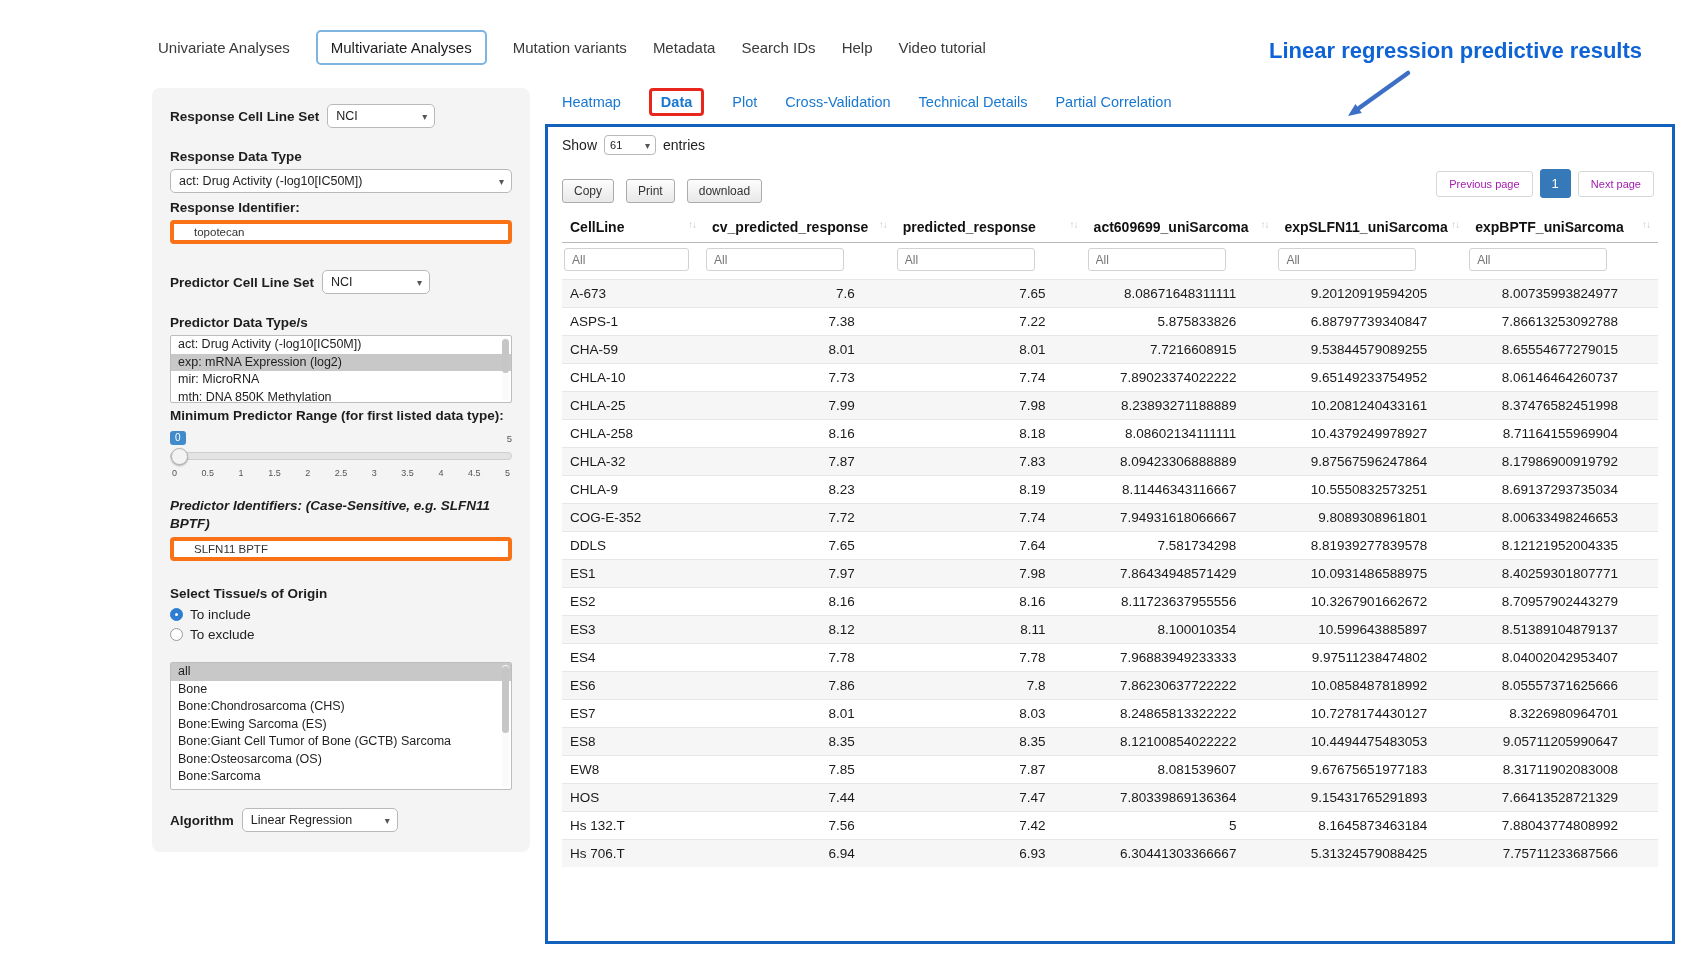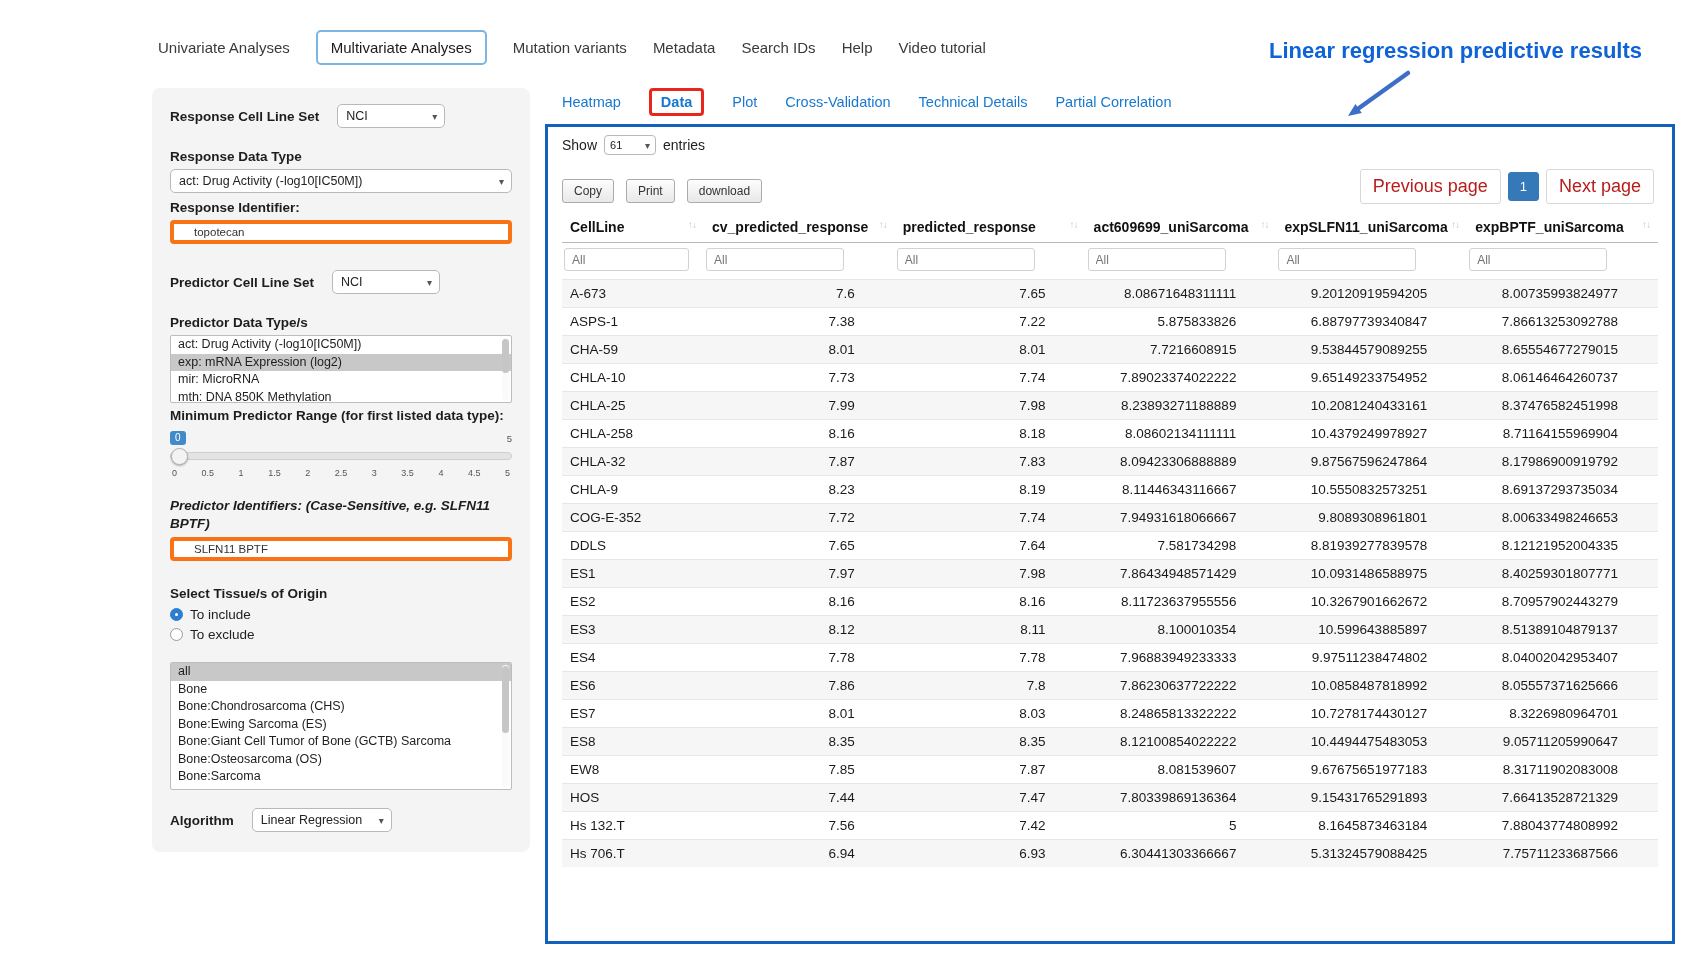--- a/index.html
+++ b/index.html
@@ -18,7 +18,7 @@
   
   .sidebar { position:absolute; left:152px; top:88px; width:378px; background:#f4f4f4; border-radius:8px; padding:16px 18px 20px; color:#222; }
   .f-label { font-weight:bold; font-size:13.5px; color:#1d1d1d; line-height:17px; }
-  .inline-row { display:flex; align-items:center; gap:18px; }
+  .inline-row { display:flex; align-items:center; gap:8px; }
   .select { background:#fff; border:1px solid #b9b9b9; border-radius:5px; height:24px; display:flex; align-items:center; justify-content:space-between; padding:0 7px 0 8px; font-size:12.5px; color:#222; cursor:pointer; white-space:nowrap; overflow:hidden; }
   .caret { color:#555; font-size:10px; margin-left:6px; flex:0 0 auto; }
   .text-input { background:#fff; border:4px solid #f97316; border-radius:4px; height:24px; width:100%; padding:0 20px; font-size:11.5px; color:#333; font-family:inherit; }

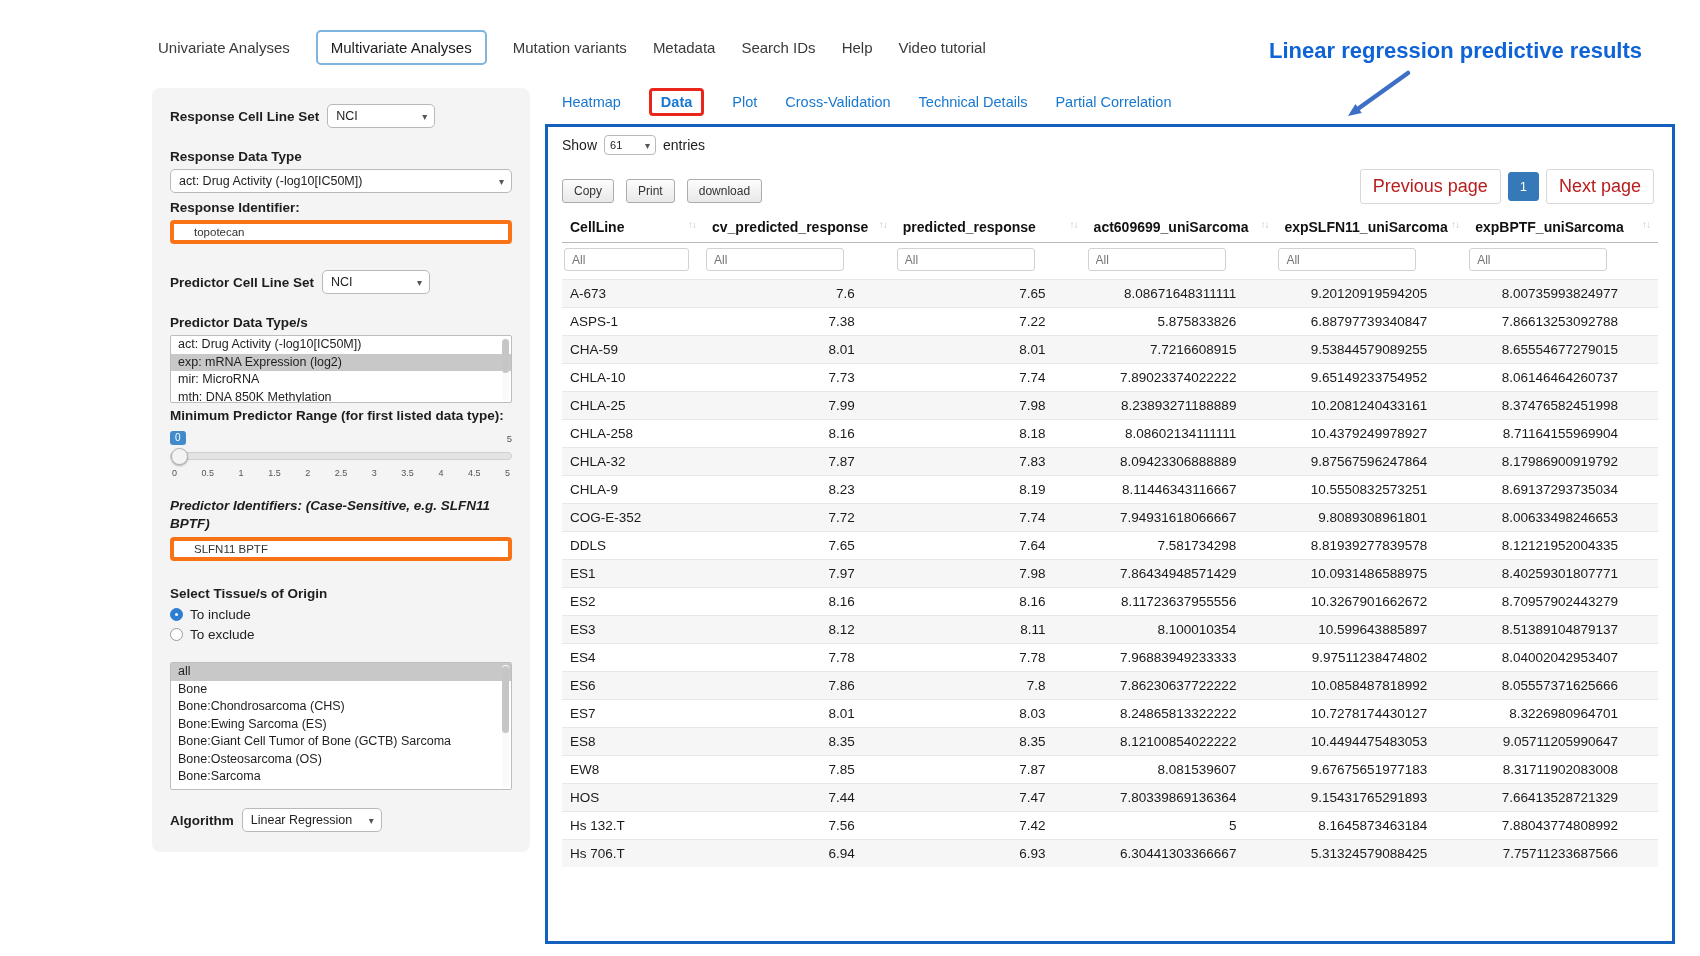--- a/index.html
+++ b/index.html
@@ -51,7 +51,7 @@
   .select.xs { height:20px; font-size:11px; padding:0 5px; border-radius:4px; }
   .showing { font-size:14px; color:#222; margin-top:15px; }
   .pagination { position:absolute; top:42px; right:18px; display:flex; align-items:center; gap:7px; }
-  .pg-btn { border:1px solid #d8d8d8; background:#fff; color:#b91c1c; font-size:18px; padding:6px 12px; border-radius:3px; font-family:inherit; cursor:pointer; }
+  .pg-btn { border:1px solid #d8d8d8; background:#fff; color:#a21caf; font-size:11px; padding:6px 12px; border-radius:3px; font-family:inherit; cursor:pointer; }
   .pg-num { border:1px solid #3579b8; background:#3579b8; color:#fff; font-size:13px; padding:6px 11px; border-radius:3px; font-family:inherit; cursor:pointer; }
   .export { display:flex; gap:12px; margin-top:24px; }
   .exp-btn { border:1px solid #ababab; background:linear-gradient(#fdfdfd,#e8e8e8); font-size:12px; color:#333; padding:4px 11px; border-radius:3px; font-family:inherit; cursor:pointer; }

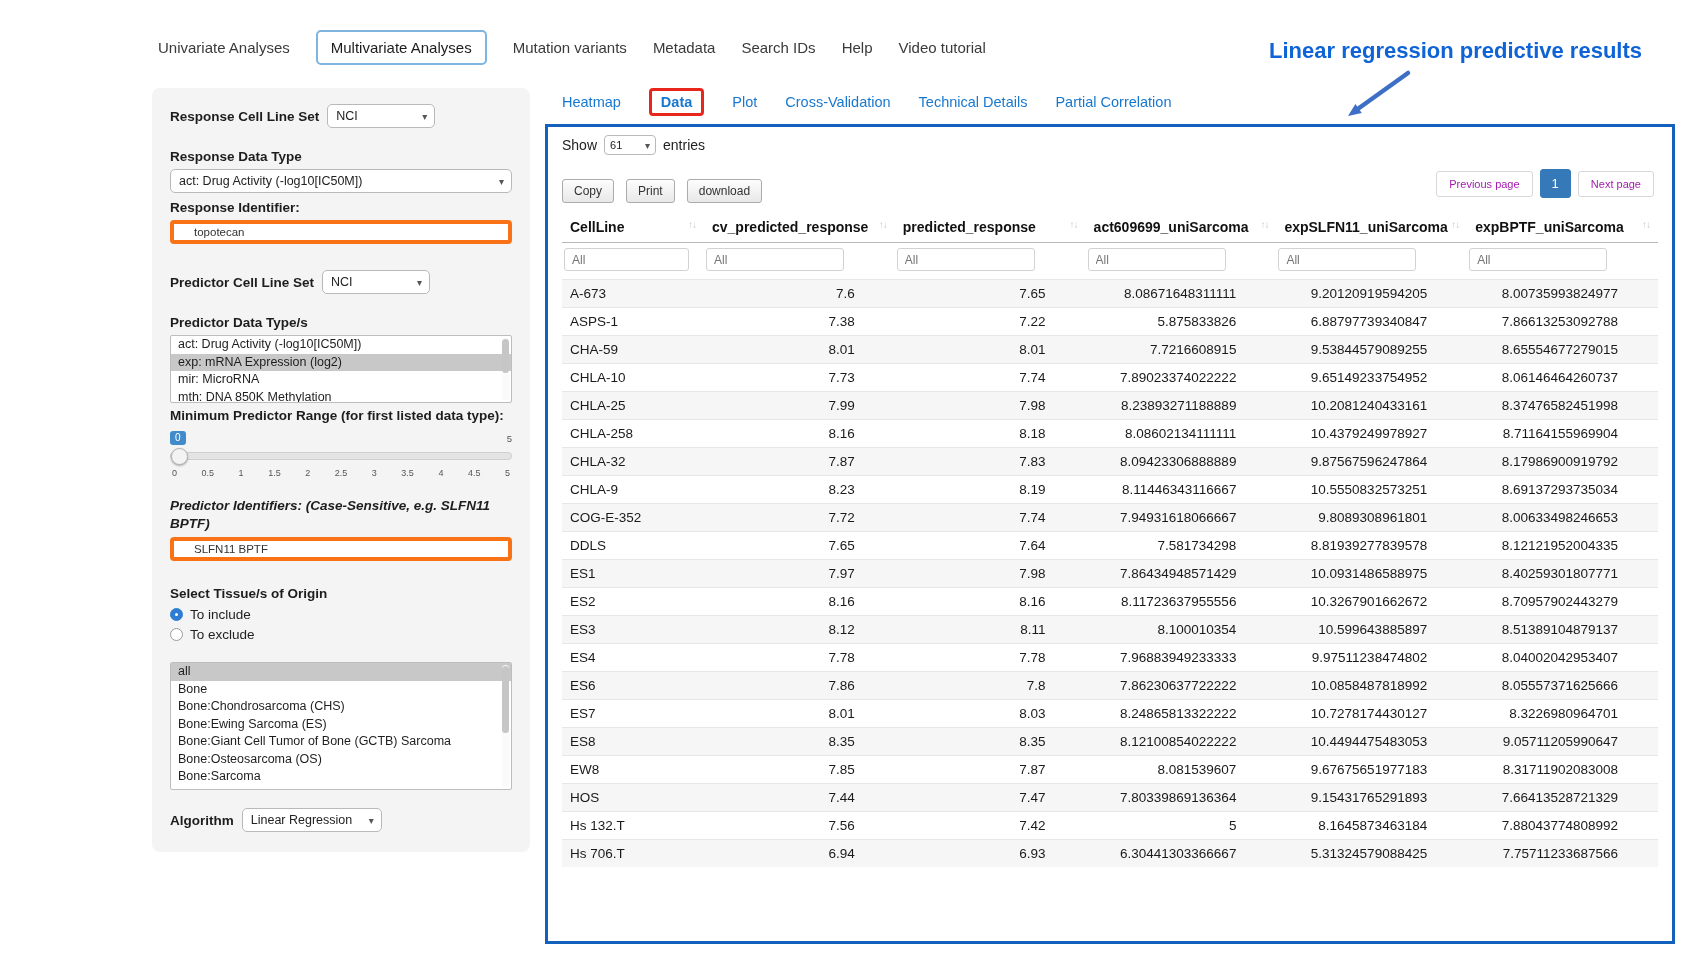--- a/index.html
+++ b/index.html
@@ -182,7 +182,7 @@
 
     <div class="inline-row mt18">
       <span class="f-label">Algorithm</span>
-      <div class="select" style="width:140px;">
+      <div class="select" style="width:156px;">
         <span>Linear Regression</span>
         <span class="caret">▾</span>
       </div>

